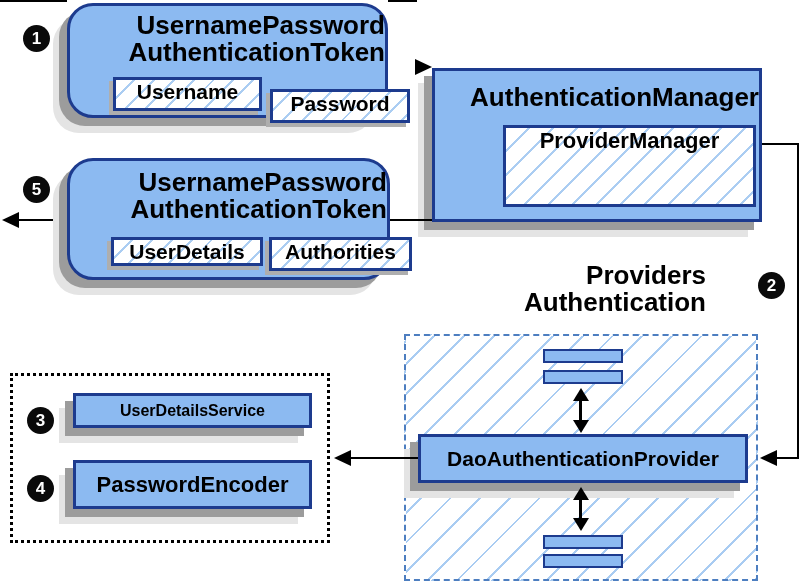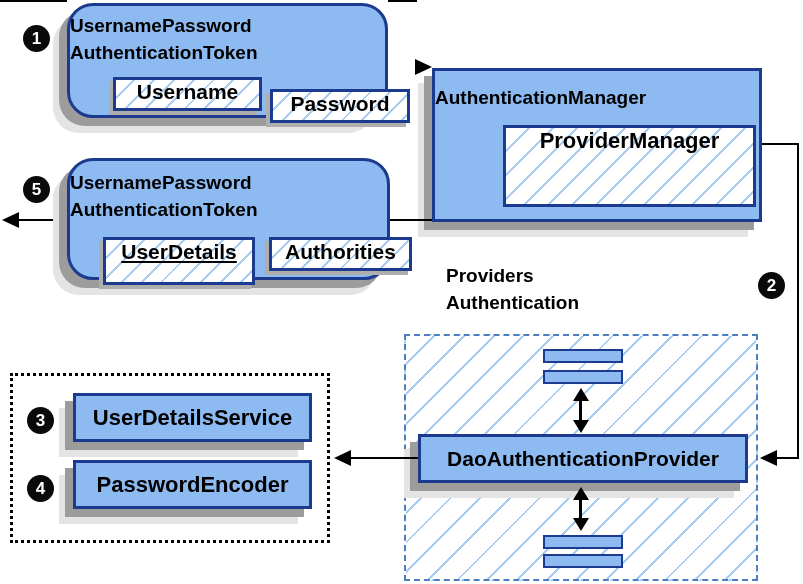--- a/index.html
+++ b/index.html
@@ -31,7 +31,7 @@
     border:3px solid #1d3b8e;display:flex;align-items:flex-start;justify-content:center;
     font-weight:700;font-size:21px;white-space:nowrap;margin-left:33px;
   }
-  .title{font-weight:700;font-size:19px;text-align:left;line-height:27px;}
+  .title{font-weight:700;font-size:26px;text-align:right;line-height:27px;}
   .label-center{display:flex;align-items:center;justify-content:center;font-weight:700;white-space:nowrap;}
   
   .line{background:#000000;}

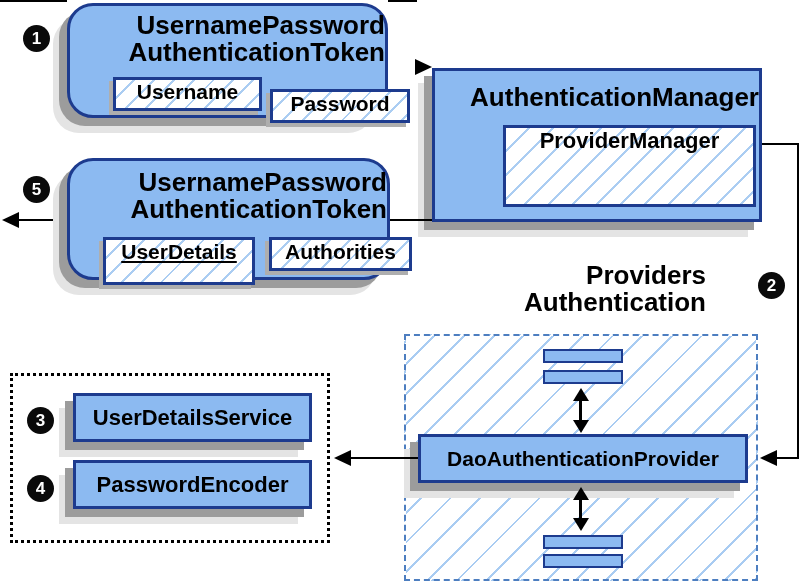--- a/index.html
+++ b/index.html
@@ -101,7 +101,7 @@
       <div>UsernamePassword</div>
       <div>AuthenticationToken</div>
     </div>
-    <div class="abs fieldbox hatch-sm shadow1" style="left:0;top:76px;width:152px;height:48px;text-decoration:underline;">
+    <div class="abs fieldbox hatch-sm shadow1" style="left:8px;top:76px;width:152px;height:29px;">
       <span>UserDetails</span>
     </div>
     <div class="abs fieldbox hatch-sm shadow1" style="left:166px;top:76px;width:143px;height:34px;">

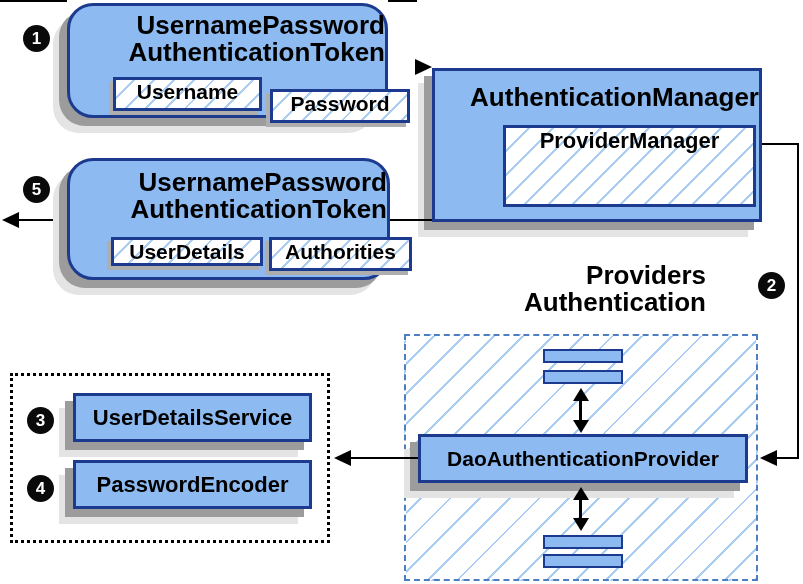--- a/index.html
+++ b/index.html
@@ -143,7 +143,7 @@
   <div class="abs badge" style="left:27px;top:407px;">
     <span>3</span>
   </div>
-  <div class="abs node shadow2 label-center" style="left:73px;top:393px;width:239px;height:49px;font-size:22px;">
+  <div class="abs node shadow2 label-center" style="left:73px;top:393px;width:239px;height:35px;font-size:16px;">
     <span>UserDetailsService</span>
   </div>
 

